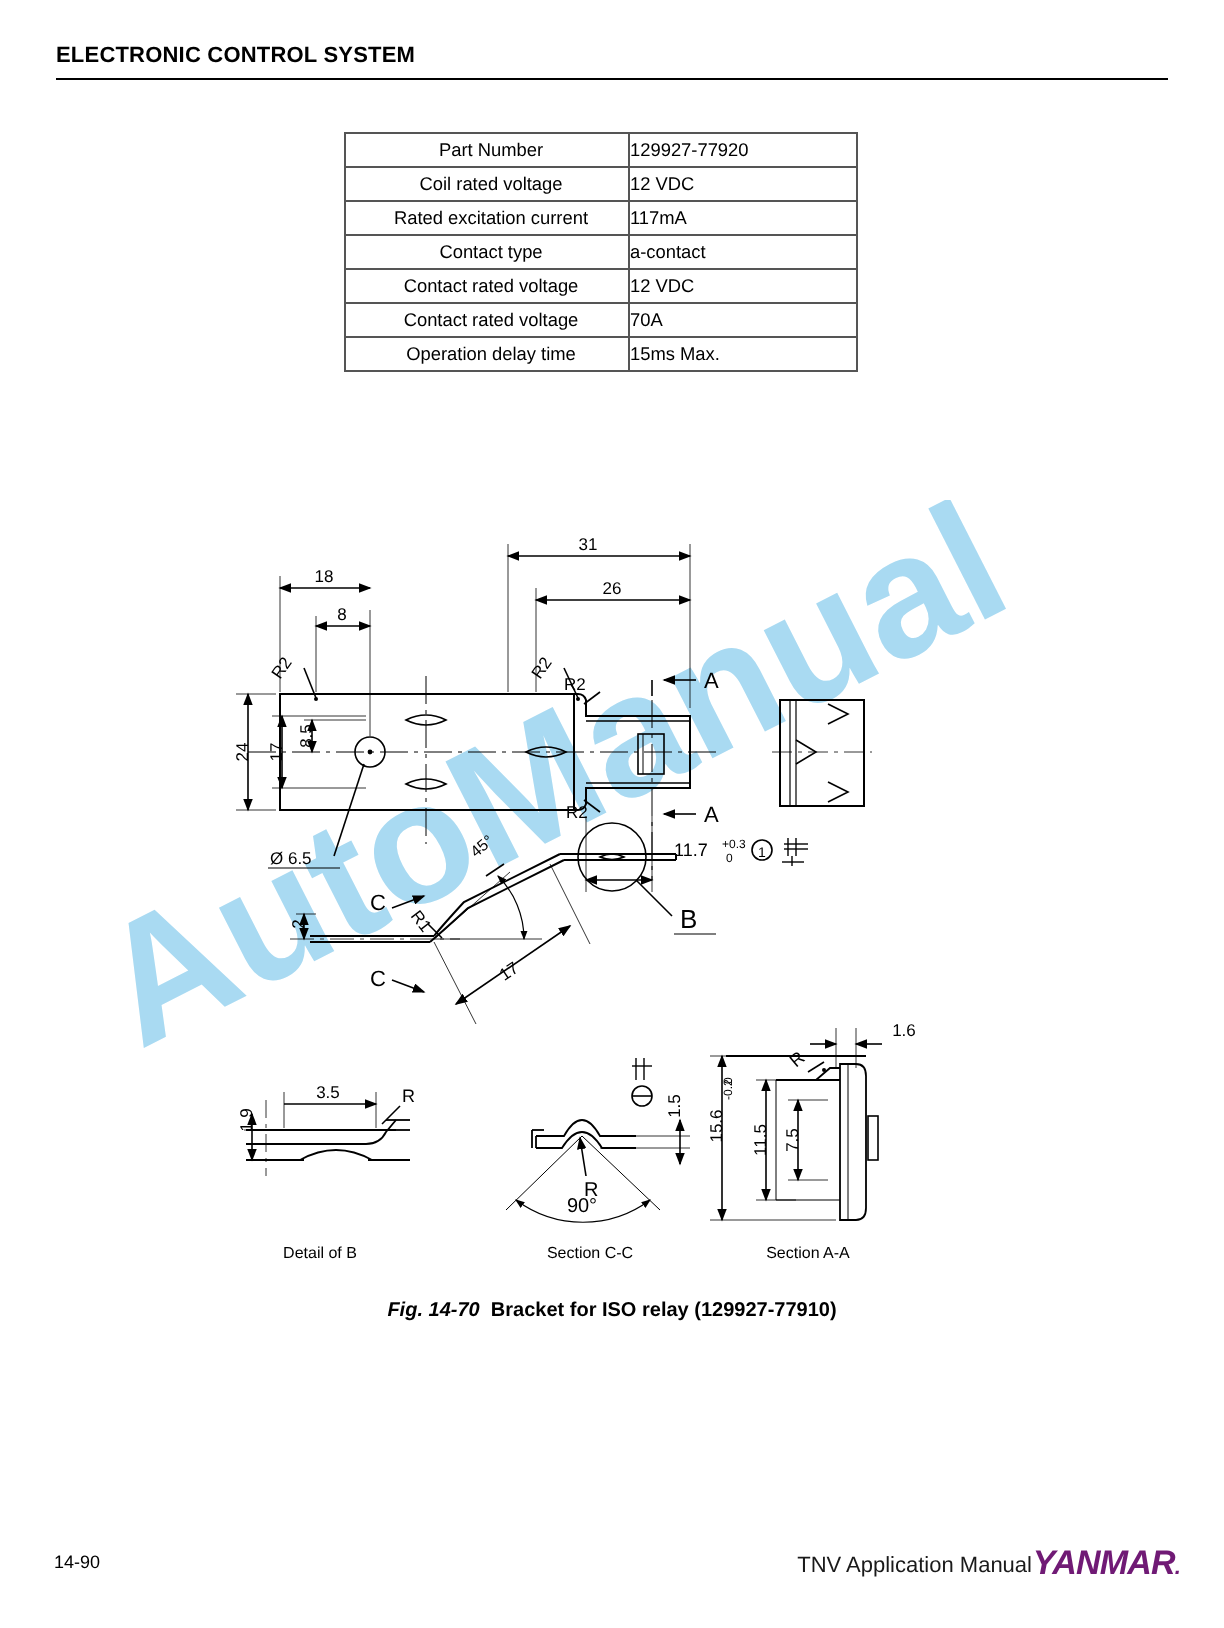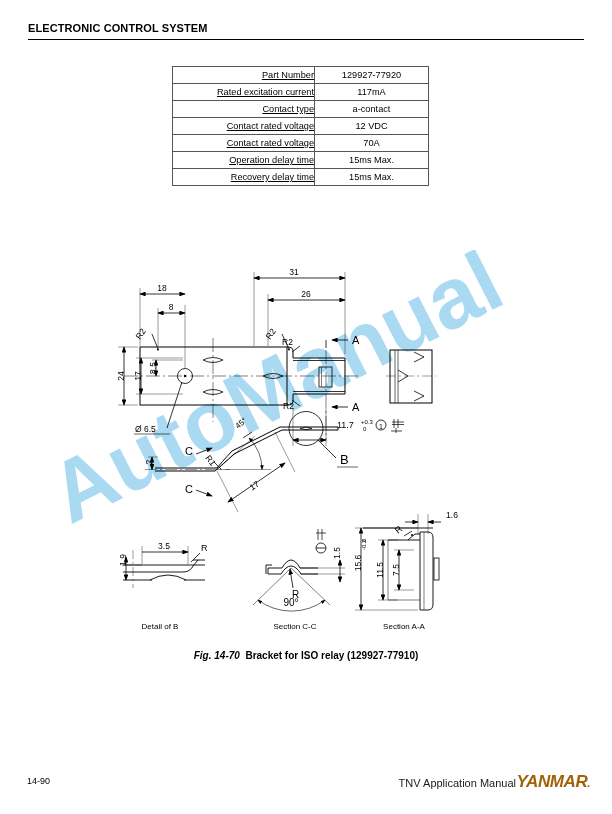--- a/index.html
+++ b/index.html
@@ -65,7 +65,7 @@
     line-height: 16px;
     white-space: nowrap;
   }
-  table.spec td.k { width: 137px; text-align: right; text-decoration: underline; }
+  table.spec td.k { width: 137px; text-align: center; }
   table.spec td.v { width: 113px; text-align: center; padding: 0; }
 
   

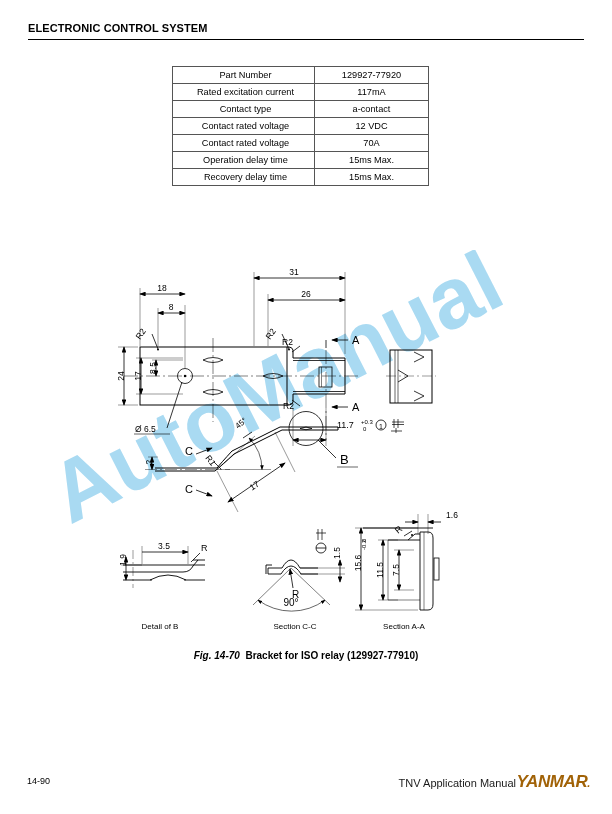--- a/index.html
+++ b/index.html
@@ -66,7 +66,7 @@
     white-space: nowrap;
   }
   table.spec td.k { width: 137px; text-align: center; }
-  table.spec td.v { width: 113px; text-align: center; padding: 0; }
+  table.spec td.v { width: 113px; padding: 0; }
 
   
   #drawing {

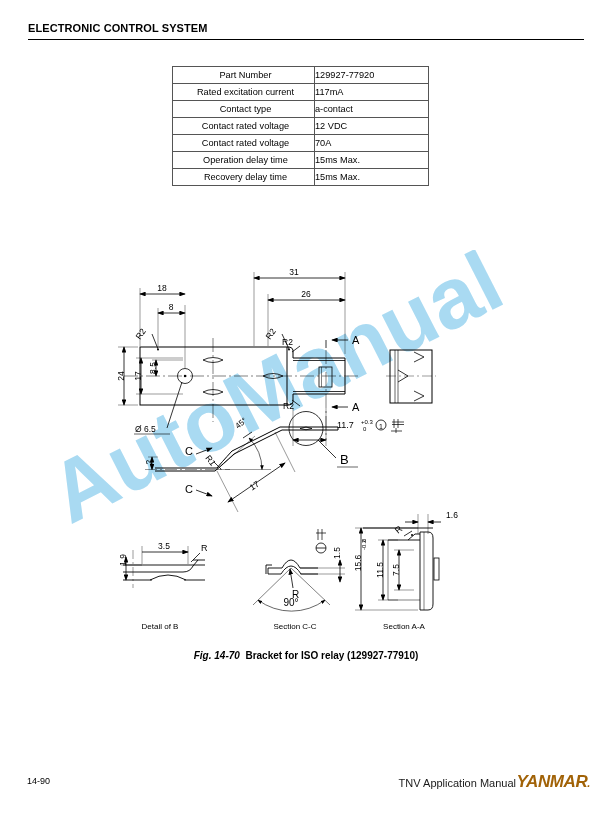--- a/index.html
+++ b/index.html
@@ -141,6 +141,10 @@
       <tr>
         <td class="k">Part Number</td>
         <td class="v">129927-77920</td>
+      </tr>
+      <tr>
+        <td class="k">Coil rated voltage</td>
+        <td class="v">12 VDC</td>
       </tr>
       <tr>
         <td class="k">Rated excitation current</td>

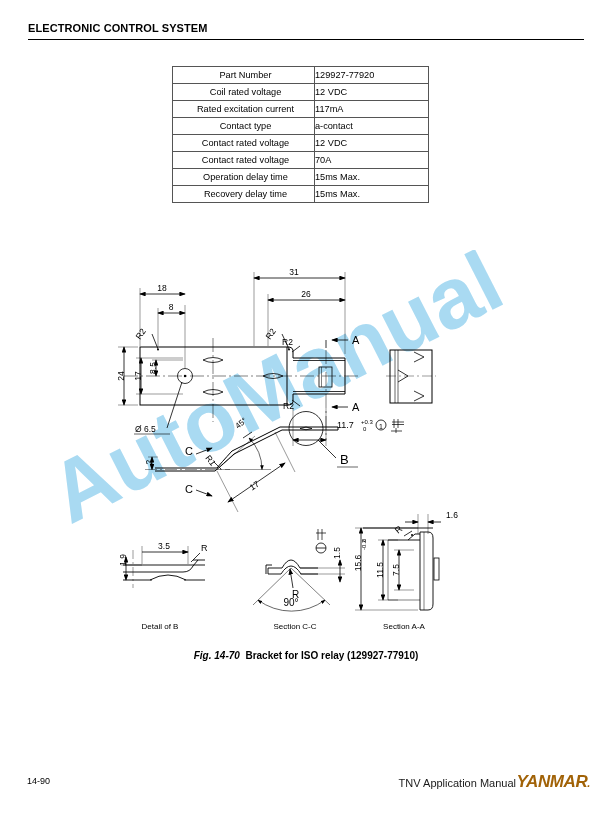--- a/index.html
+++ b/index.html
@@ -164,10 +164,6 @@
       </tr>
       <tr>
         <td class="k">Operation delay time</td>
-        <td class="v">15ms Max.</td>
-      </tr>
-      <tr>
-        <td class="k">Recovery delay time</td>
         <td class="v">15ms Max.</td>
       </tr>
     </tbody>

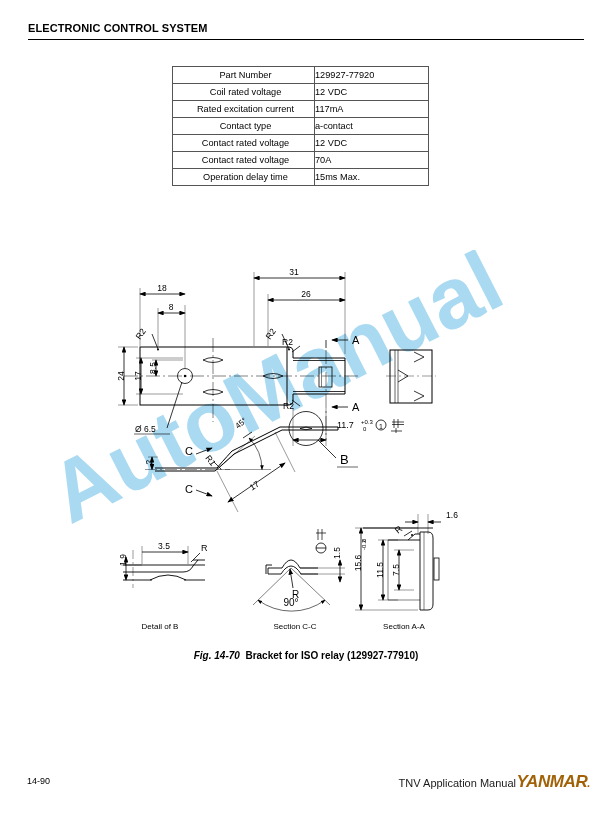--- a/index.html
+++ b/index.html
@@ -120,7 +120,7 @@
     font-size: 17px;
     font-weight: bold;
     font-style: italic;
-    color: #a16207;
+    color: #701a75;
     letter-spacing: -0.4px;
     font-family: "Liberation Sans", sans-serif;
     text-align: center;

